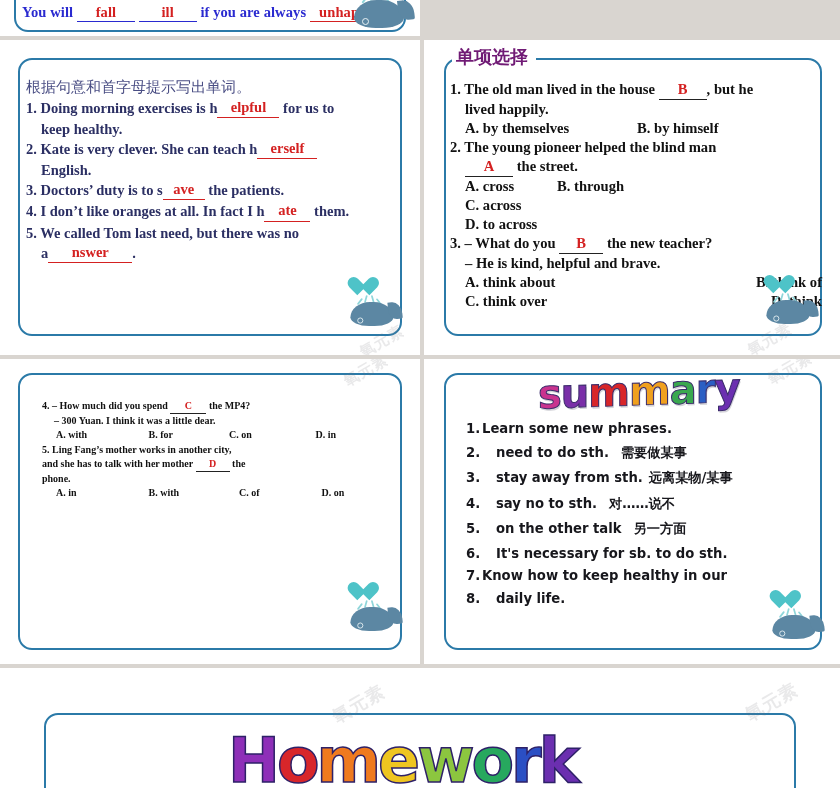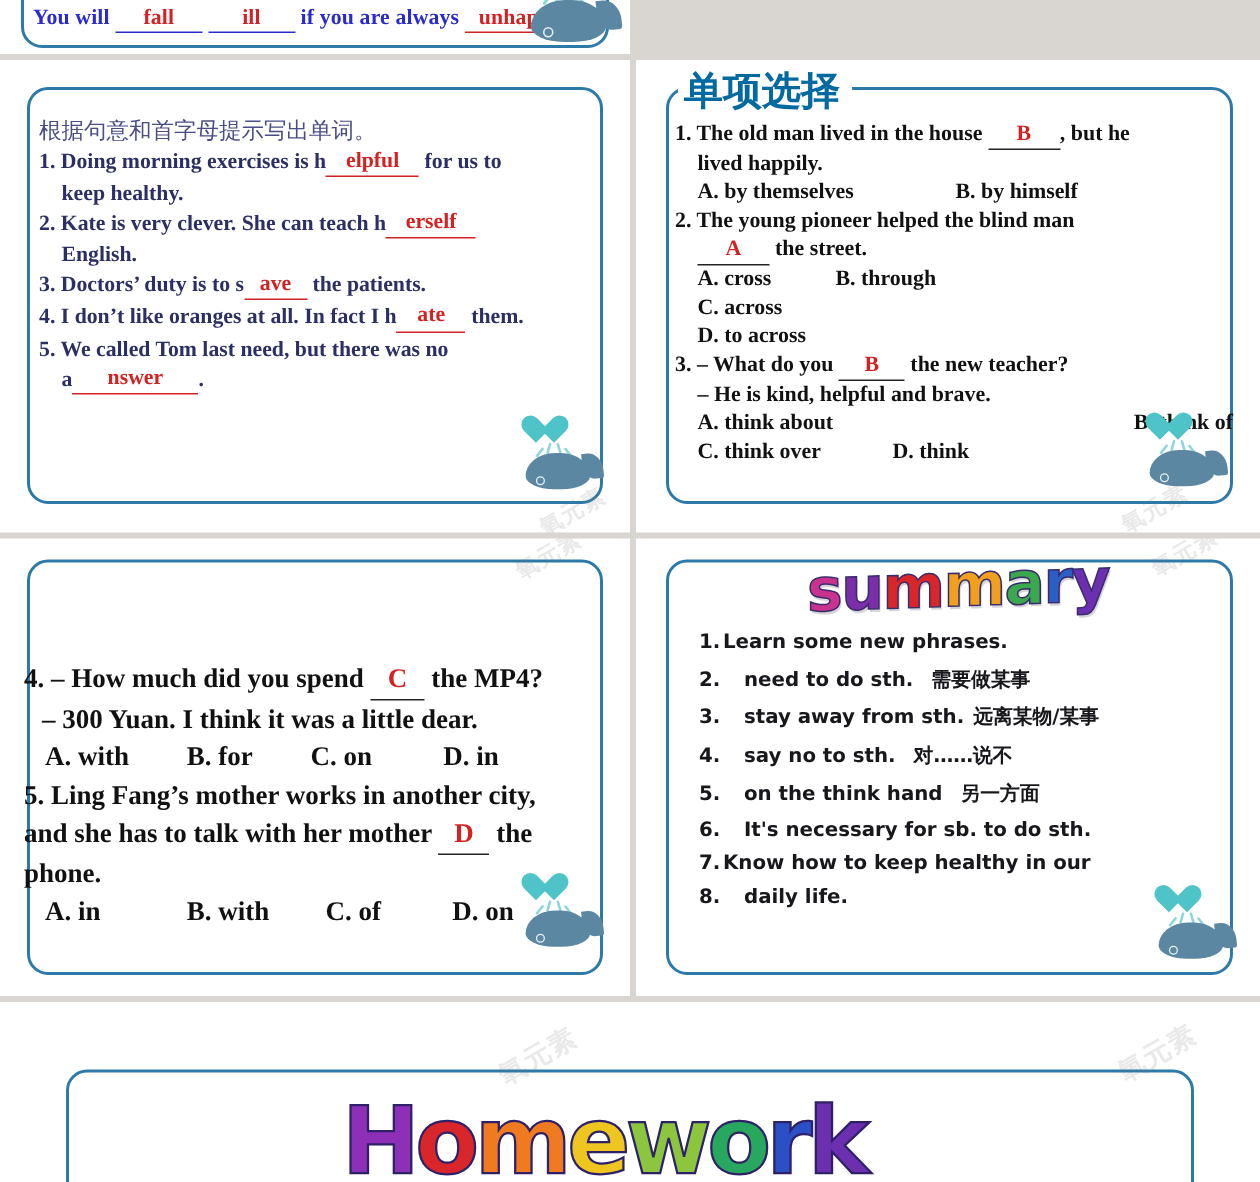--- a/index.html
+++ b/index.html
@@ -62,7 +62,7 @@
   }
   #heading-xuanze{
     left:28px;top:6px;
-    font-size:26px;color:#0369a1;
+    font-size:18px;color:#701a75;
     font-family:"DejaVu Sans","Liberation Sans",sans-serif;
     padding:2px 8px 3px 4px;
   }

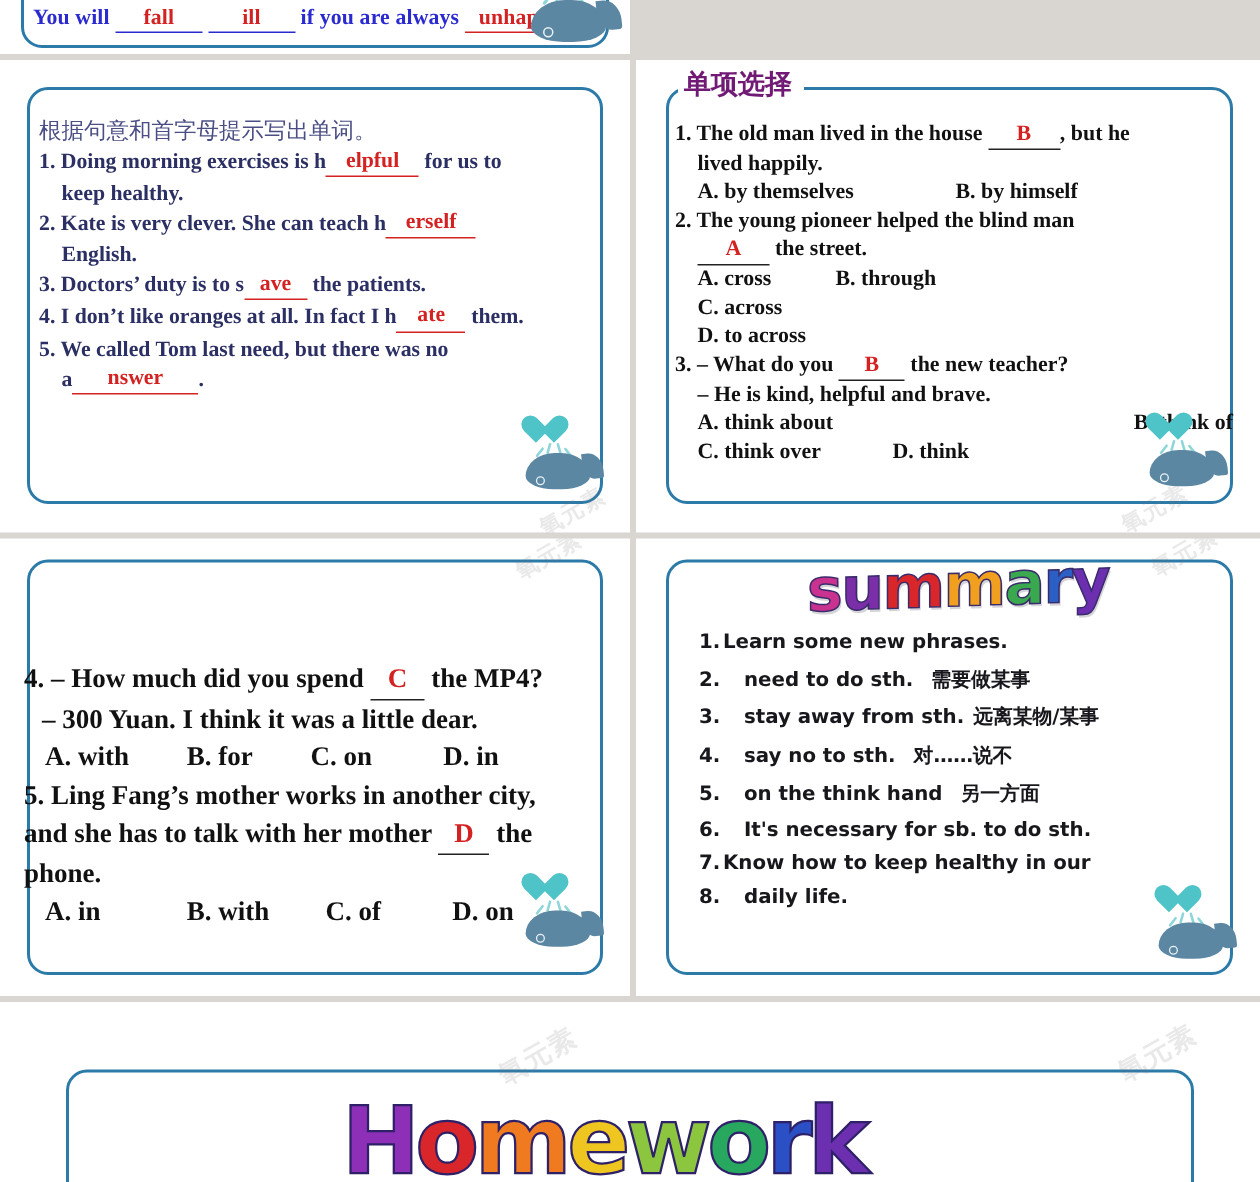--- a/index.html
+++ b/index.html
@@ -312,7 +312,7 @@
       <span style="width:130px;">A. think about</span>
       <span>B. think of</span>
     </div>
-    <div class="row opt-grid" style="padding-left:15px;">
+    <div class="row opt-grid" style="padding-left:15px;justify-content:space-between;">
       <span style="width:130px;">C. think over</span>
       <span>D. think</span>
     </div>

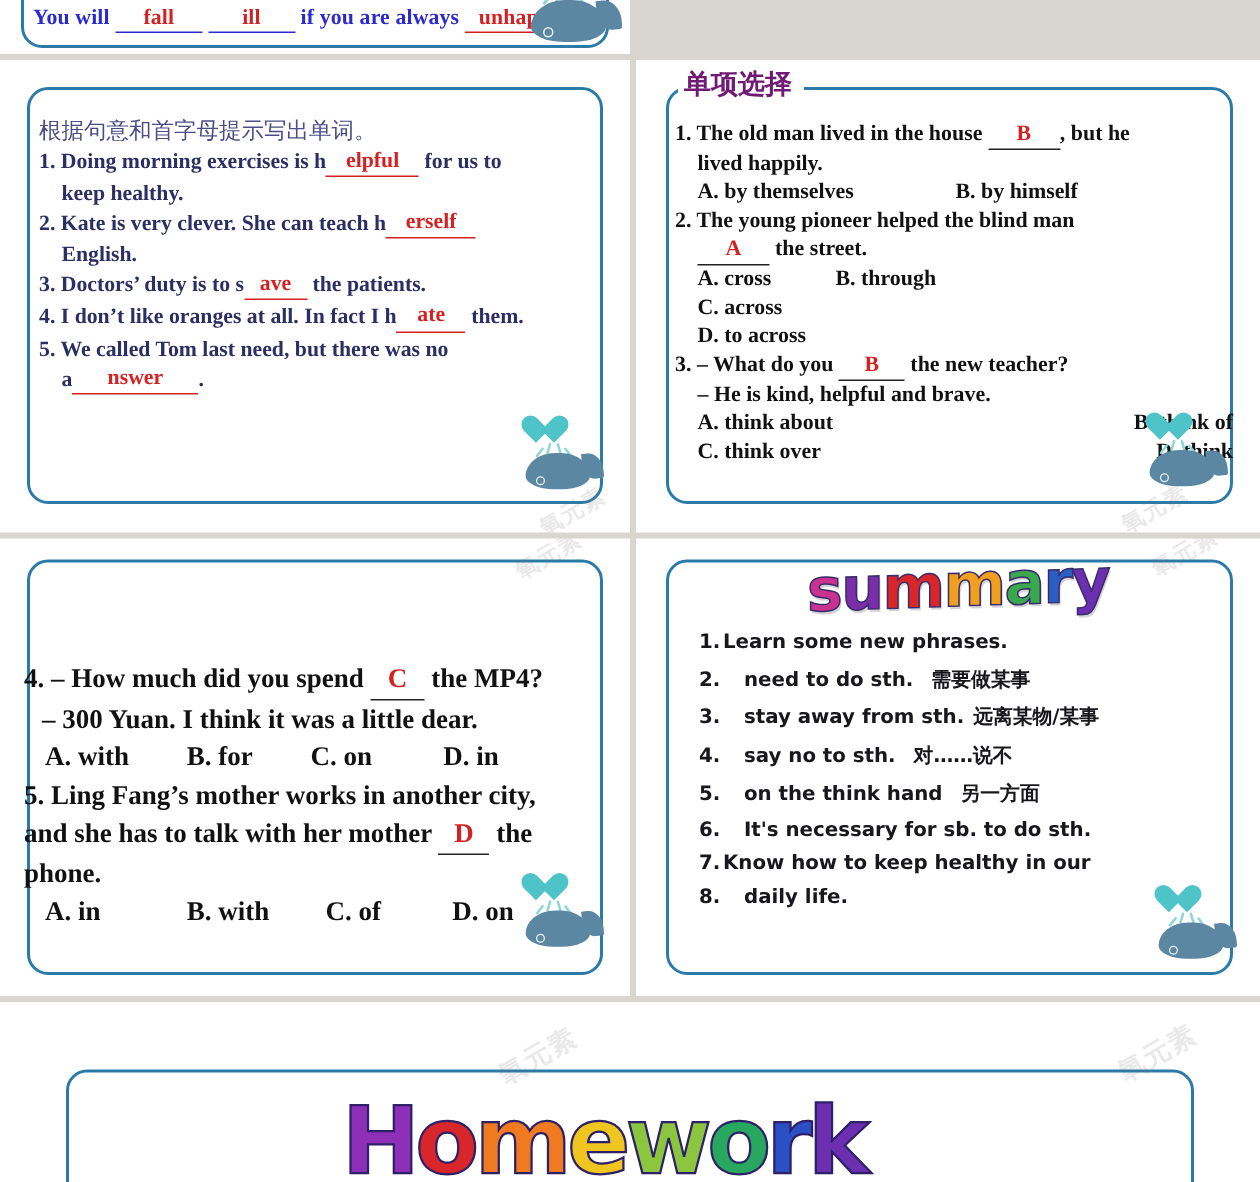--- a/index.html
+++ b/index.html
@@ -102,7 +102,7 @@
   }
 
   
-  #bl-text{left:16px;top:40px;width:372px;font-size:18px;color:#111;line-height:1.42;margin-top:41px;}
+  #bl-text{left:42px;top:40px;width:372px;font-size:10px;color:#111;line-height:1.42;}
   #bl-text .row{white-space:nowrap;}
 
   

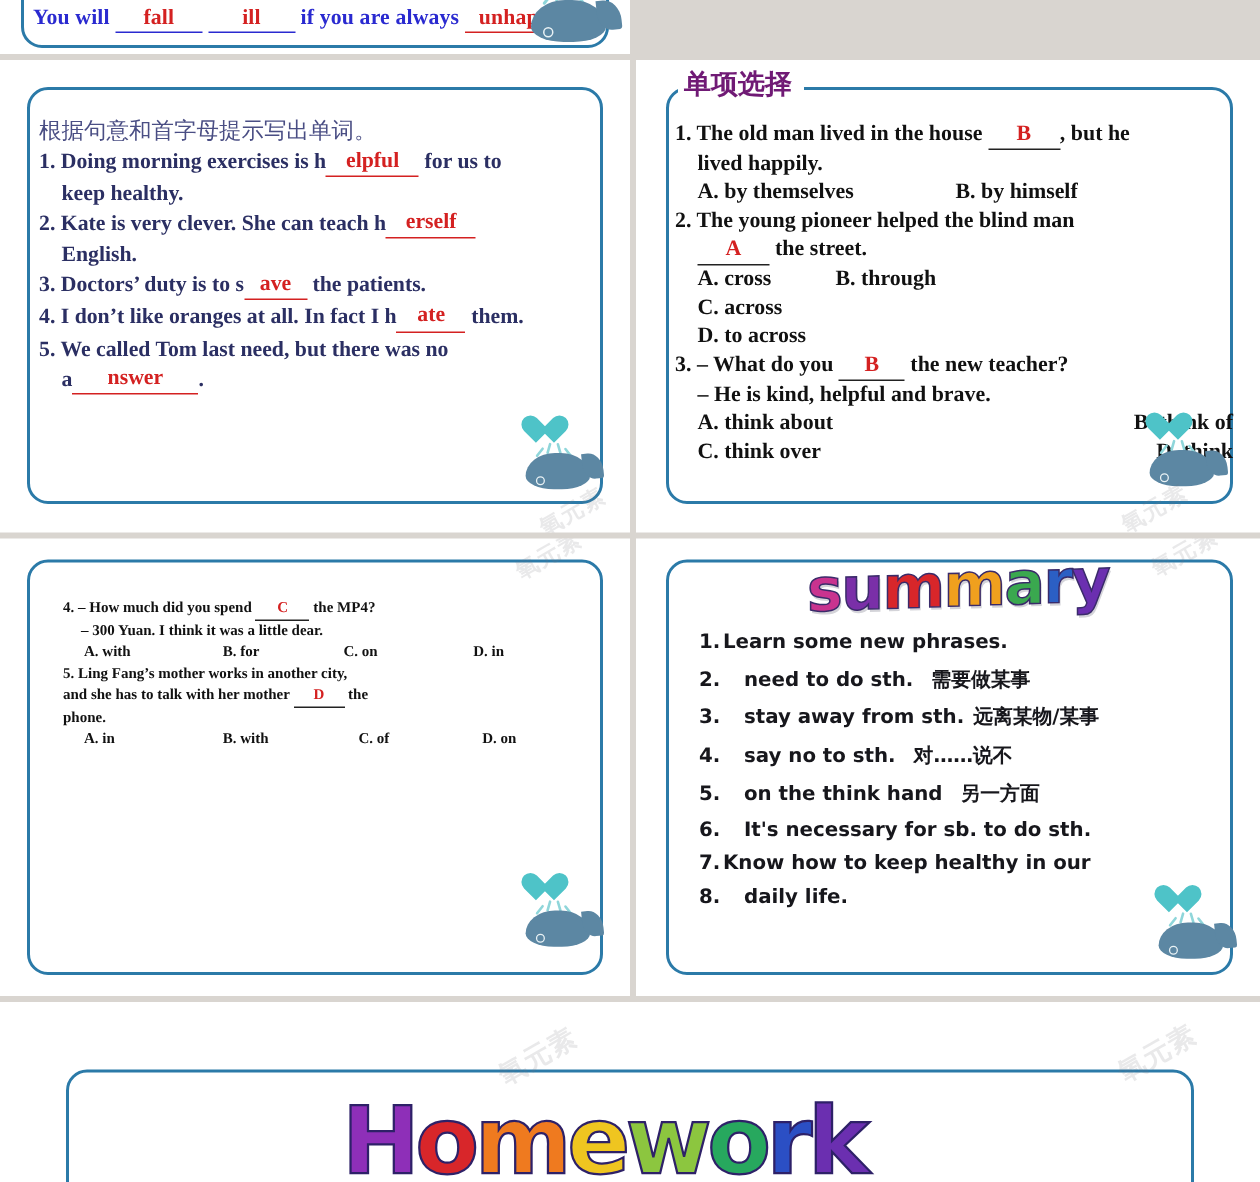--- a/index.html
+++ b/index.html
@@ -417,7 +417,7 @@
     <div class="srow">
       <span class="num">5.</span>
       <span class="pad" style="width:14px;"></span>
-      <span>on the think hand</span>
+      <span>on the other talk</span>
       <span class="cn" style="padding-left:12px;">另一方面</span>
     </div>
     <div class="srow">

